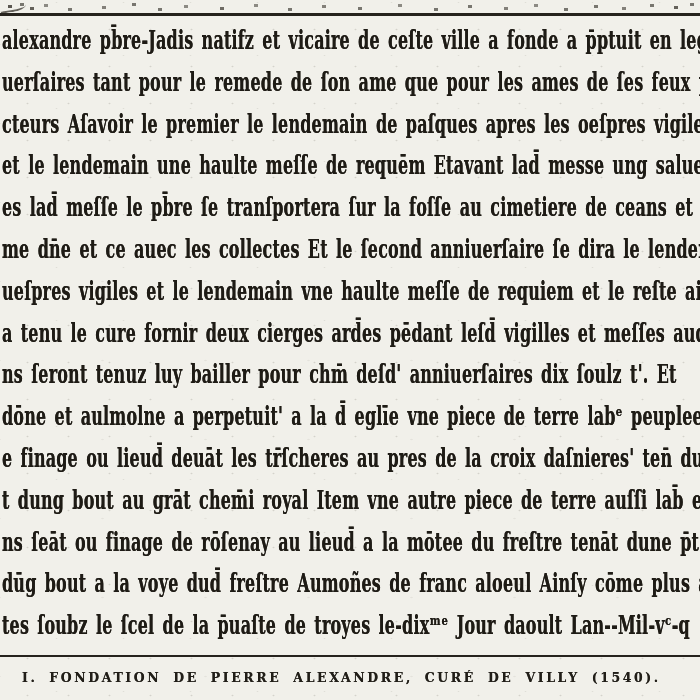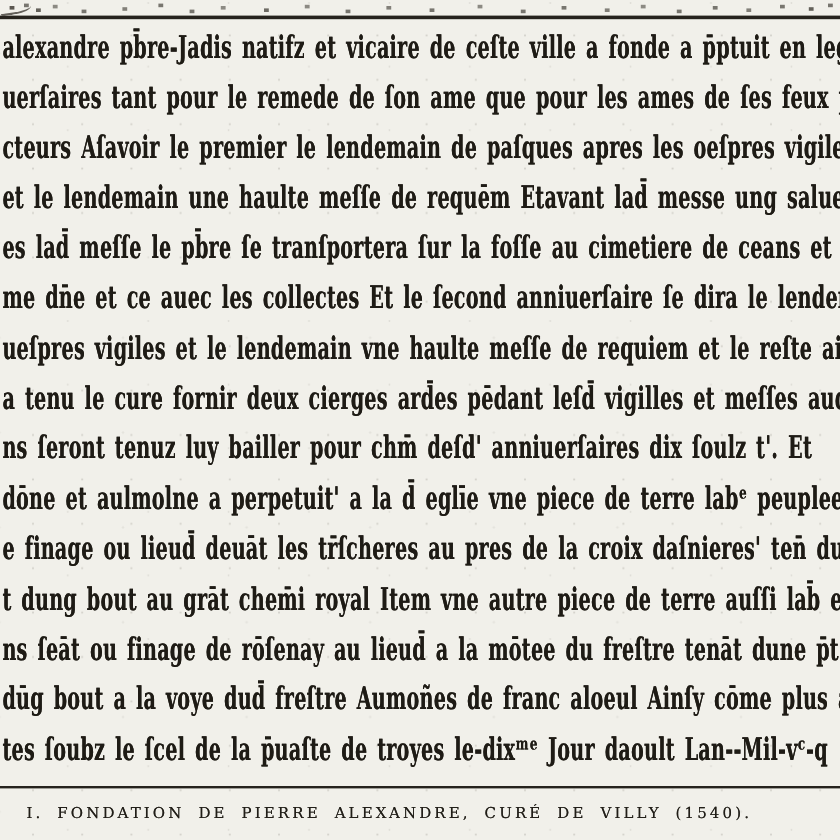--- a/index.html
+++ b/index.html
@@ -59,7 +59,7 @@
 
   .caption {
     position:absolute; top:670px; left:22px;
-    font-size:12.5px; font-weight:400;
+    font-size:12.5px; font-weight:700;
     letter-spacing:2.6px; word-spacing:5px;
     color:#211e18;
     white-space:nowrap;

